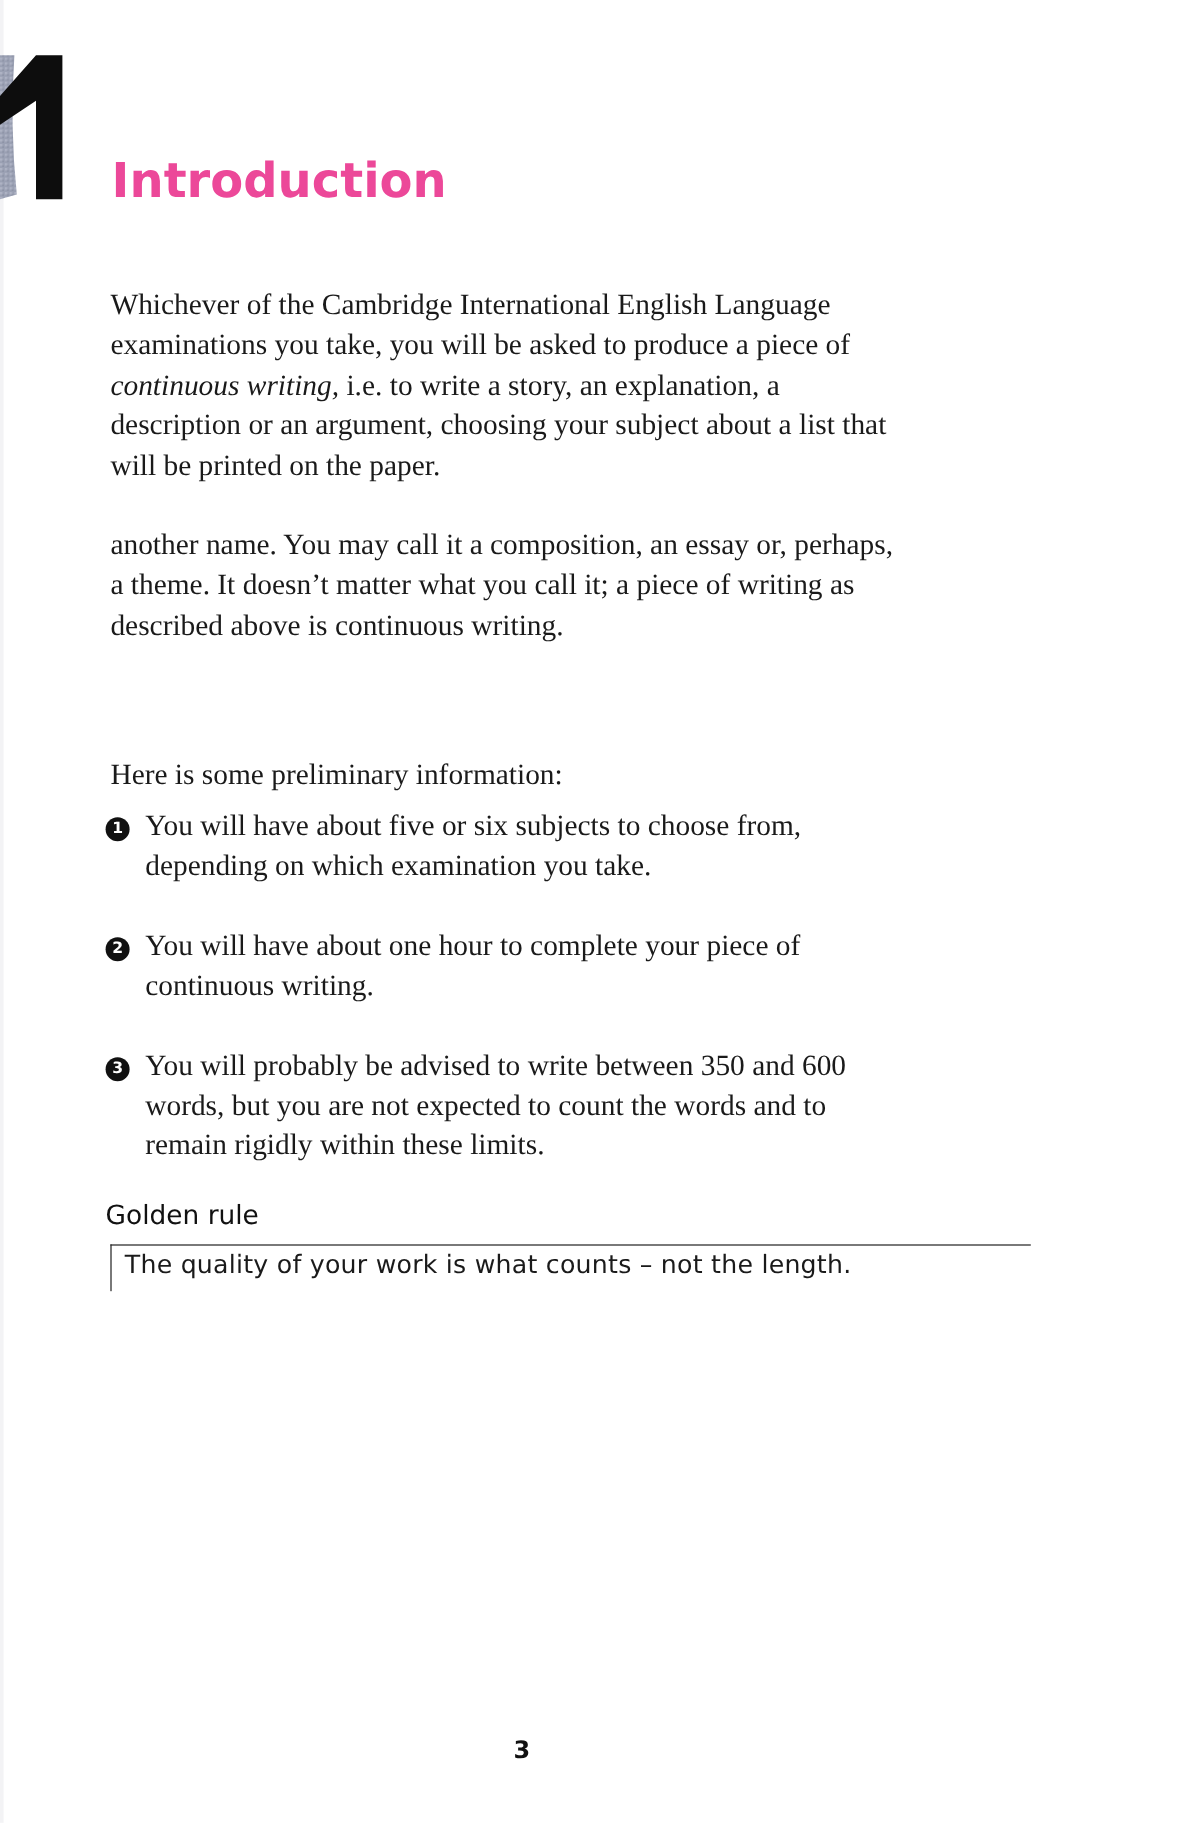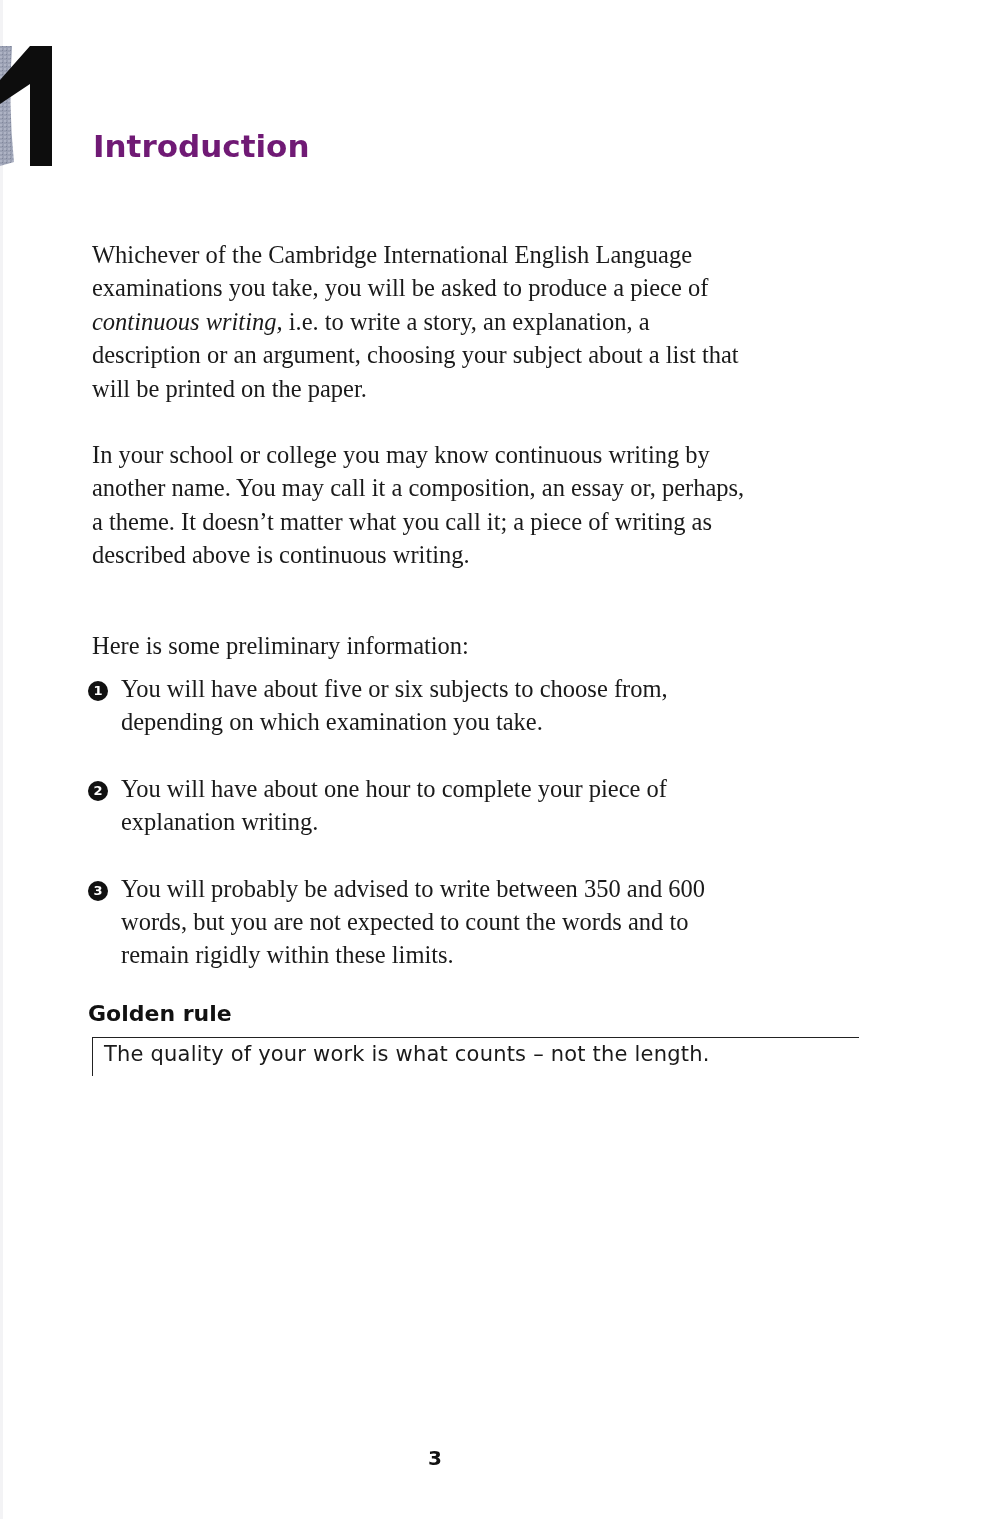--- a/index.html
+++ b/index.html
@@ -11,8 +11,8 @@
     .chapter-num { position: absolute; left: 0; top: 44px; width: 56px; height: 125px; }
     .title {
       position: absolute; left: 93px; top: 128px; margin: 0;
-      font-family: "DejaVu Sans", sans-serif; font-weight: bold; font-size: 31px; letter-spacing: 0px;
-      color: #701a75;
+      font-family: "DejaVu Sans", sans-serif; font-weight: bold; font-size: 40px; letter-spacing: 0px;
+      color: #ec4899;
     }
     .body-text {
       position: absolute; left: 92px; width: 760px;

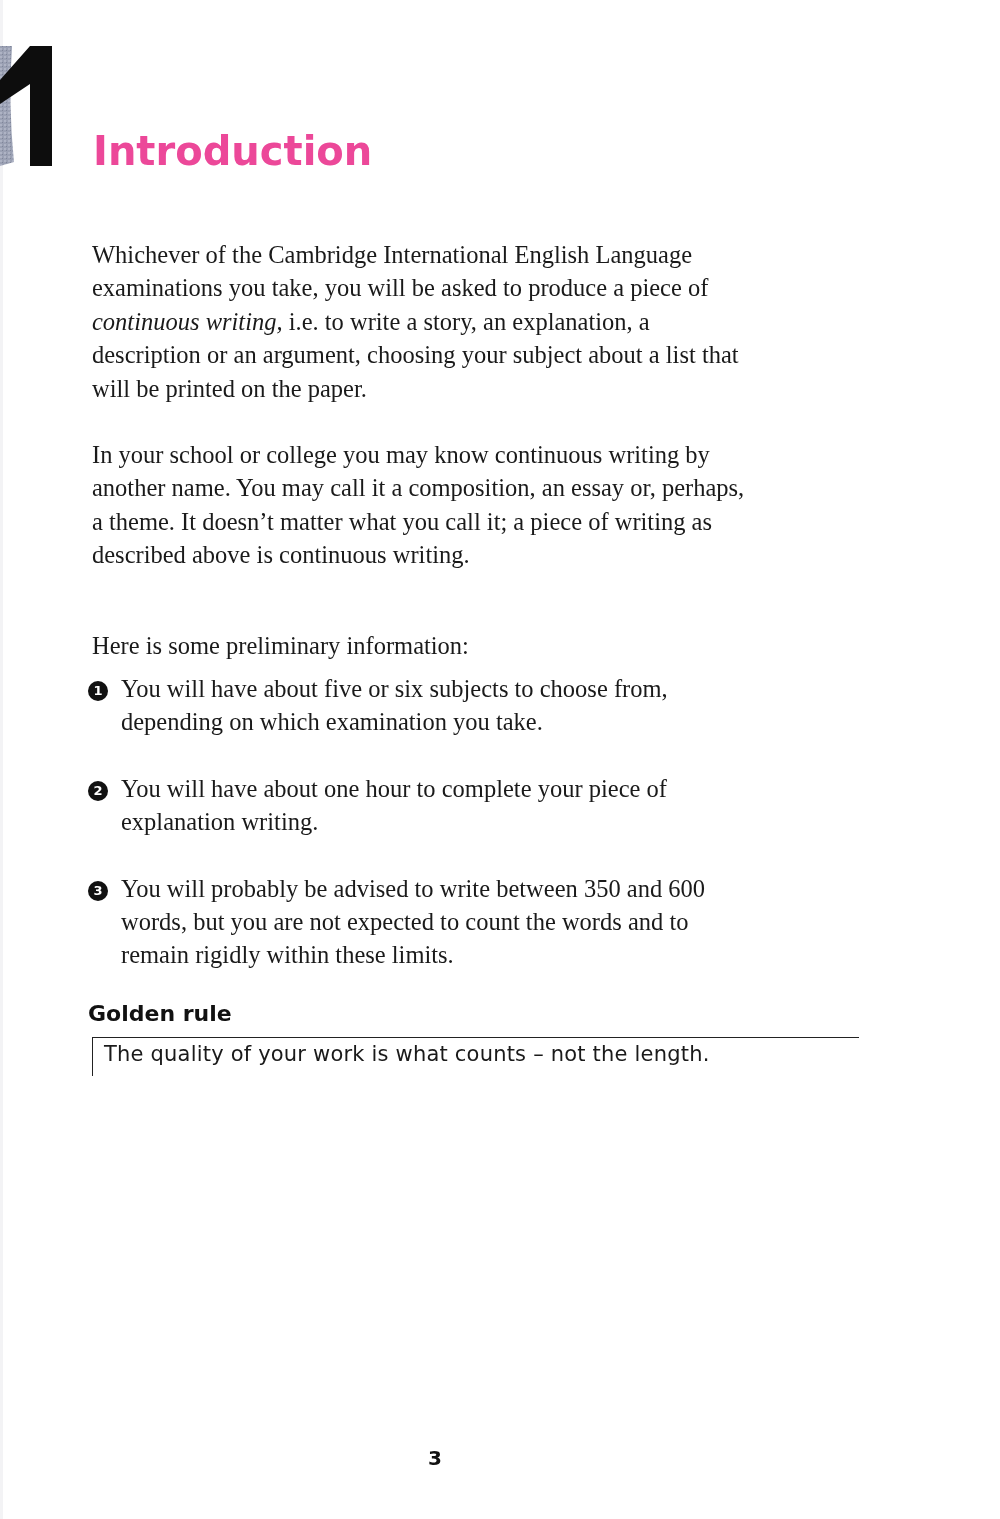--- a/index.html
+++ b/index.html
@@ -73,7 +73,6 @@
 </div>
 
 <div class="body-text" style="top:438px;">
-  <p>In your school or college you may know continuous writing by</p>
   <p>another name. You may call it a composition, an essay or, perhaps,</p>
   <p>a theme. It doesn’t matter what you call it; a piece of writing as</p>
   <p>described above is continuous writing.</p>

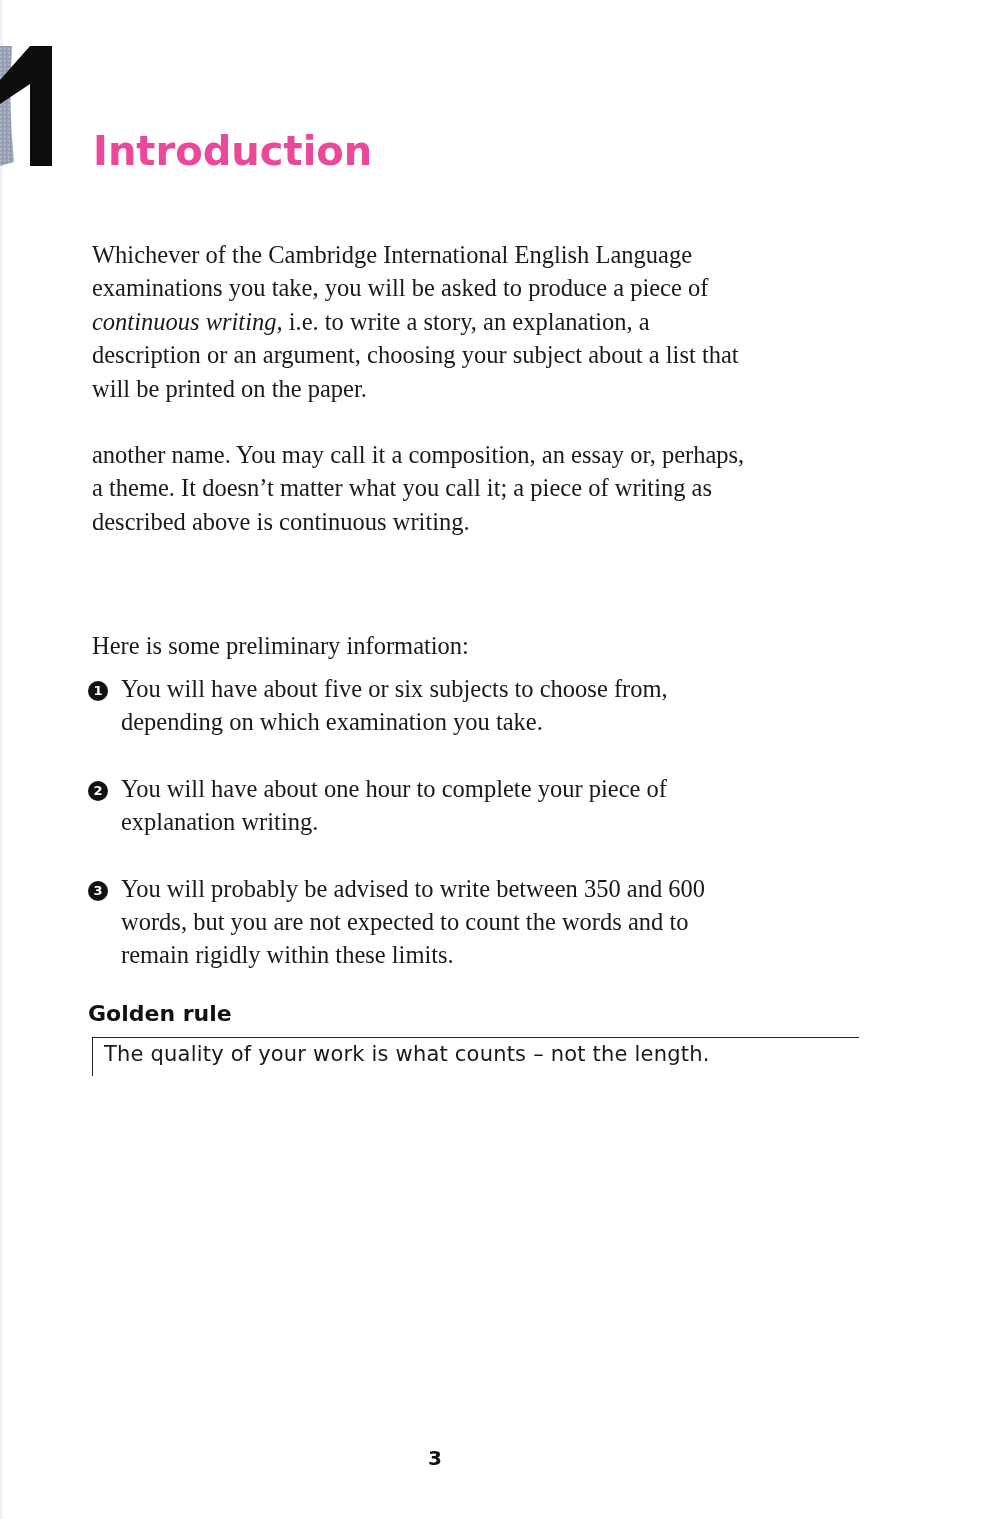--- a/index.html
+++ b/index.html
@@ -94,7 +94,7 @@
   <span class="bullet">2</span>
   <div class="list-text">
     <div>You will have about one hour to complete your piece of</div>
-    <div>explanation writing.</div>
+    <div>continuous writing.</div>
   </div>
 </div>
 

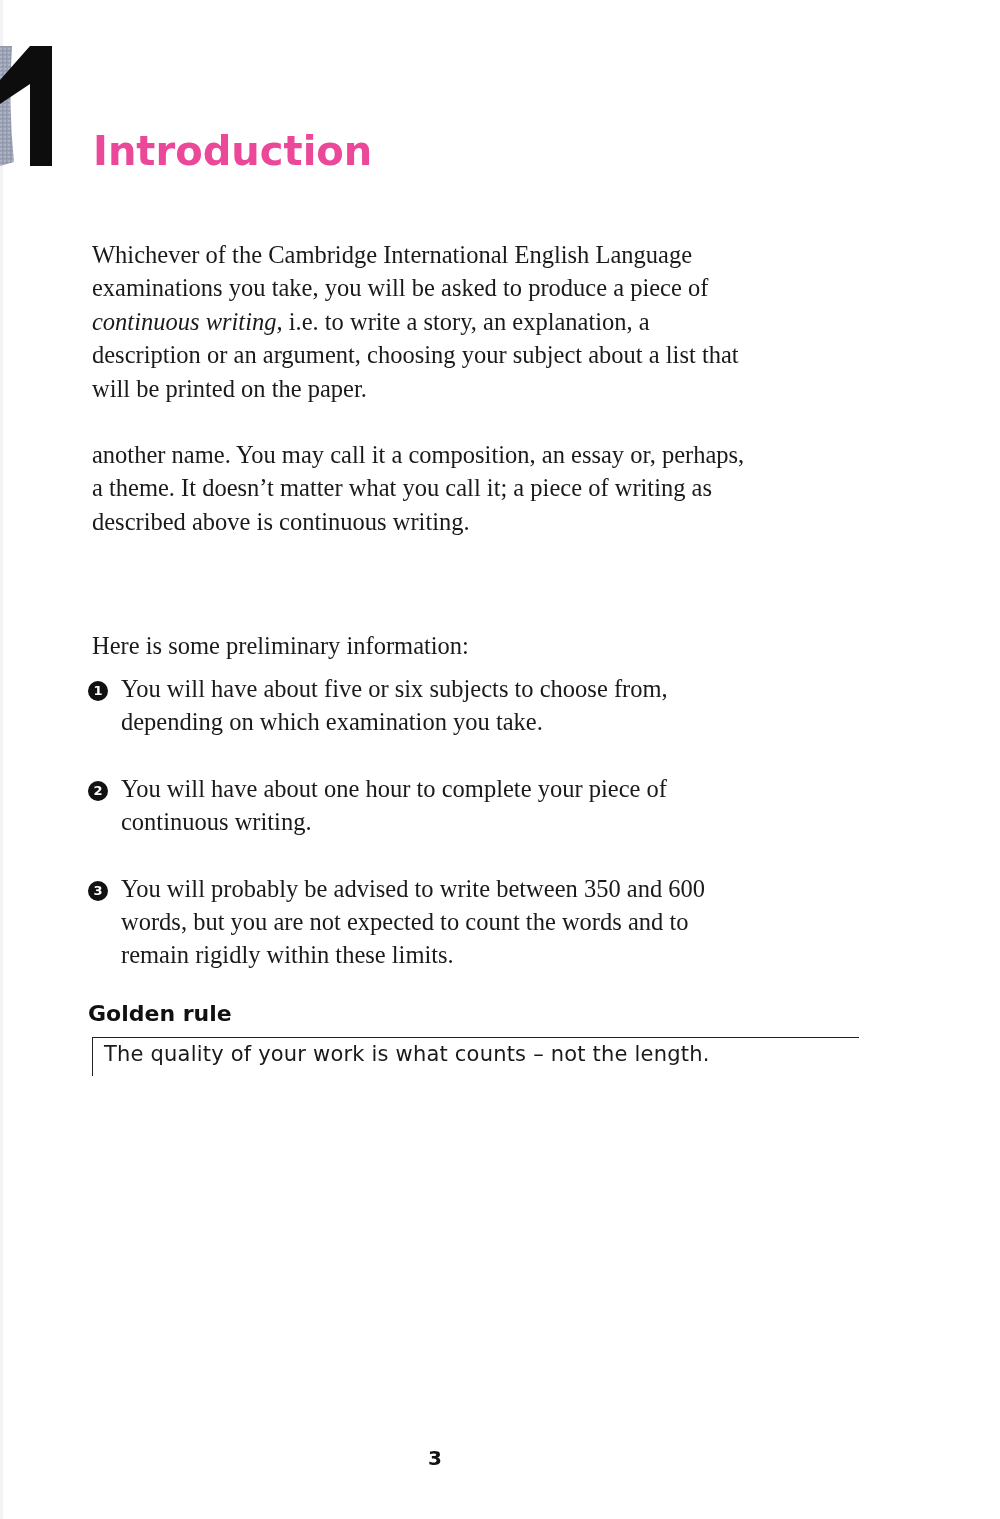--- a/index.html
+++ b/index.html
@@ -30,7 +30,7 @@
     .list-text { margin-left: 33px; }
     .golden-heading {
       position: absolute; left: 88px; top: 1001px; margin: 0;
-      font-family: "DejaVu Sans", sans-serif; font-weight: bold; font-size: 22px; color: #111;
+      font-family: "DejaVu Sans", sans-serif; font-weight: normal; font-size: 22px; color: #111;
     }
     .golden-box {
       position: absolute; left: 92px; top: 1037px; width: 766px; height: 38px;

